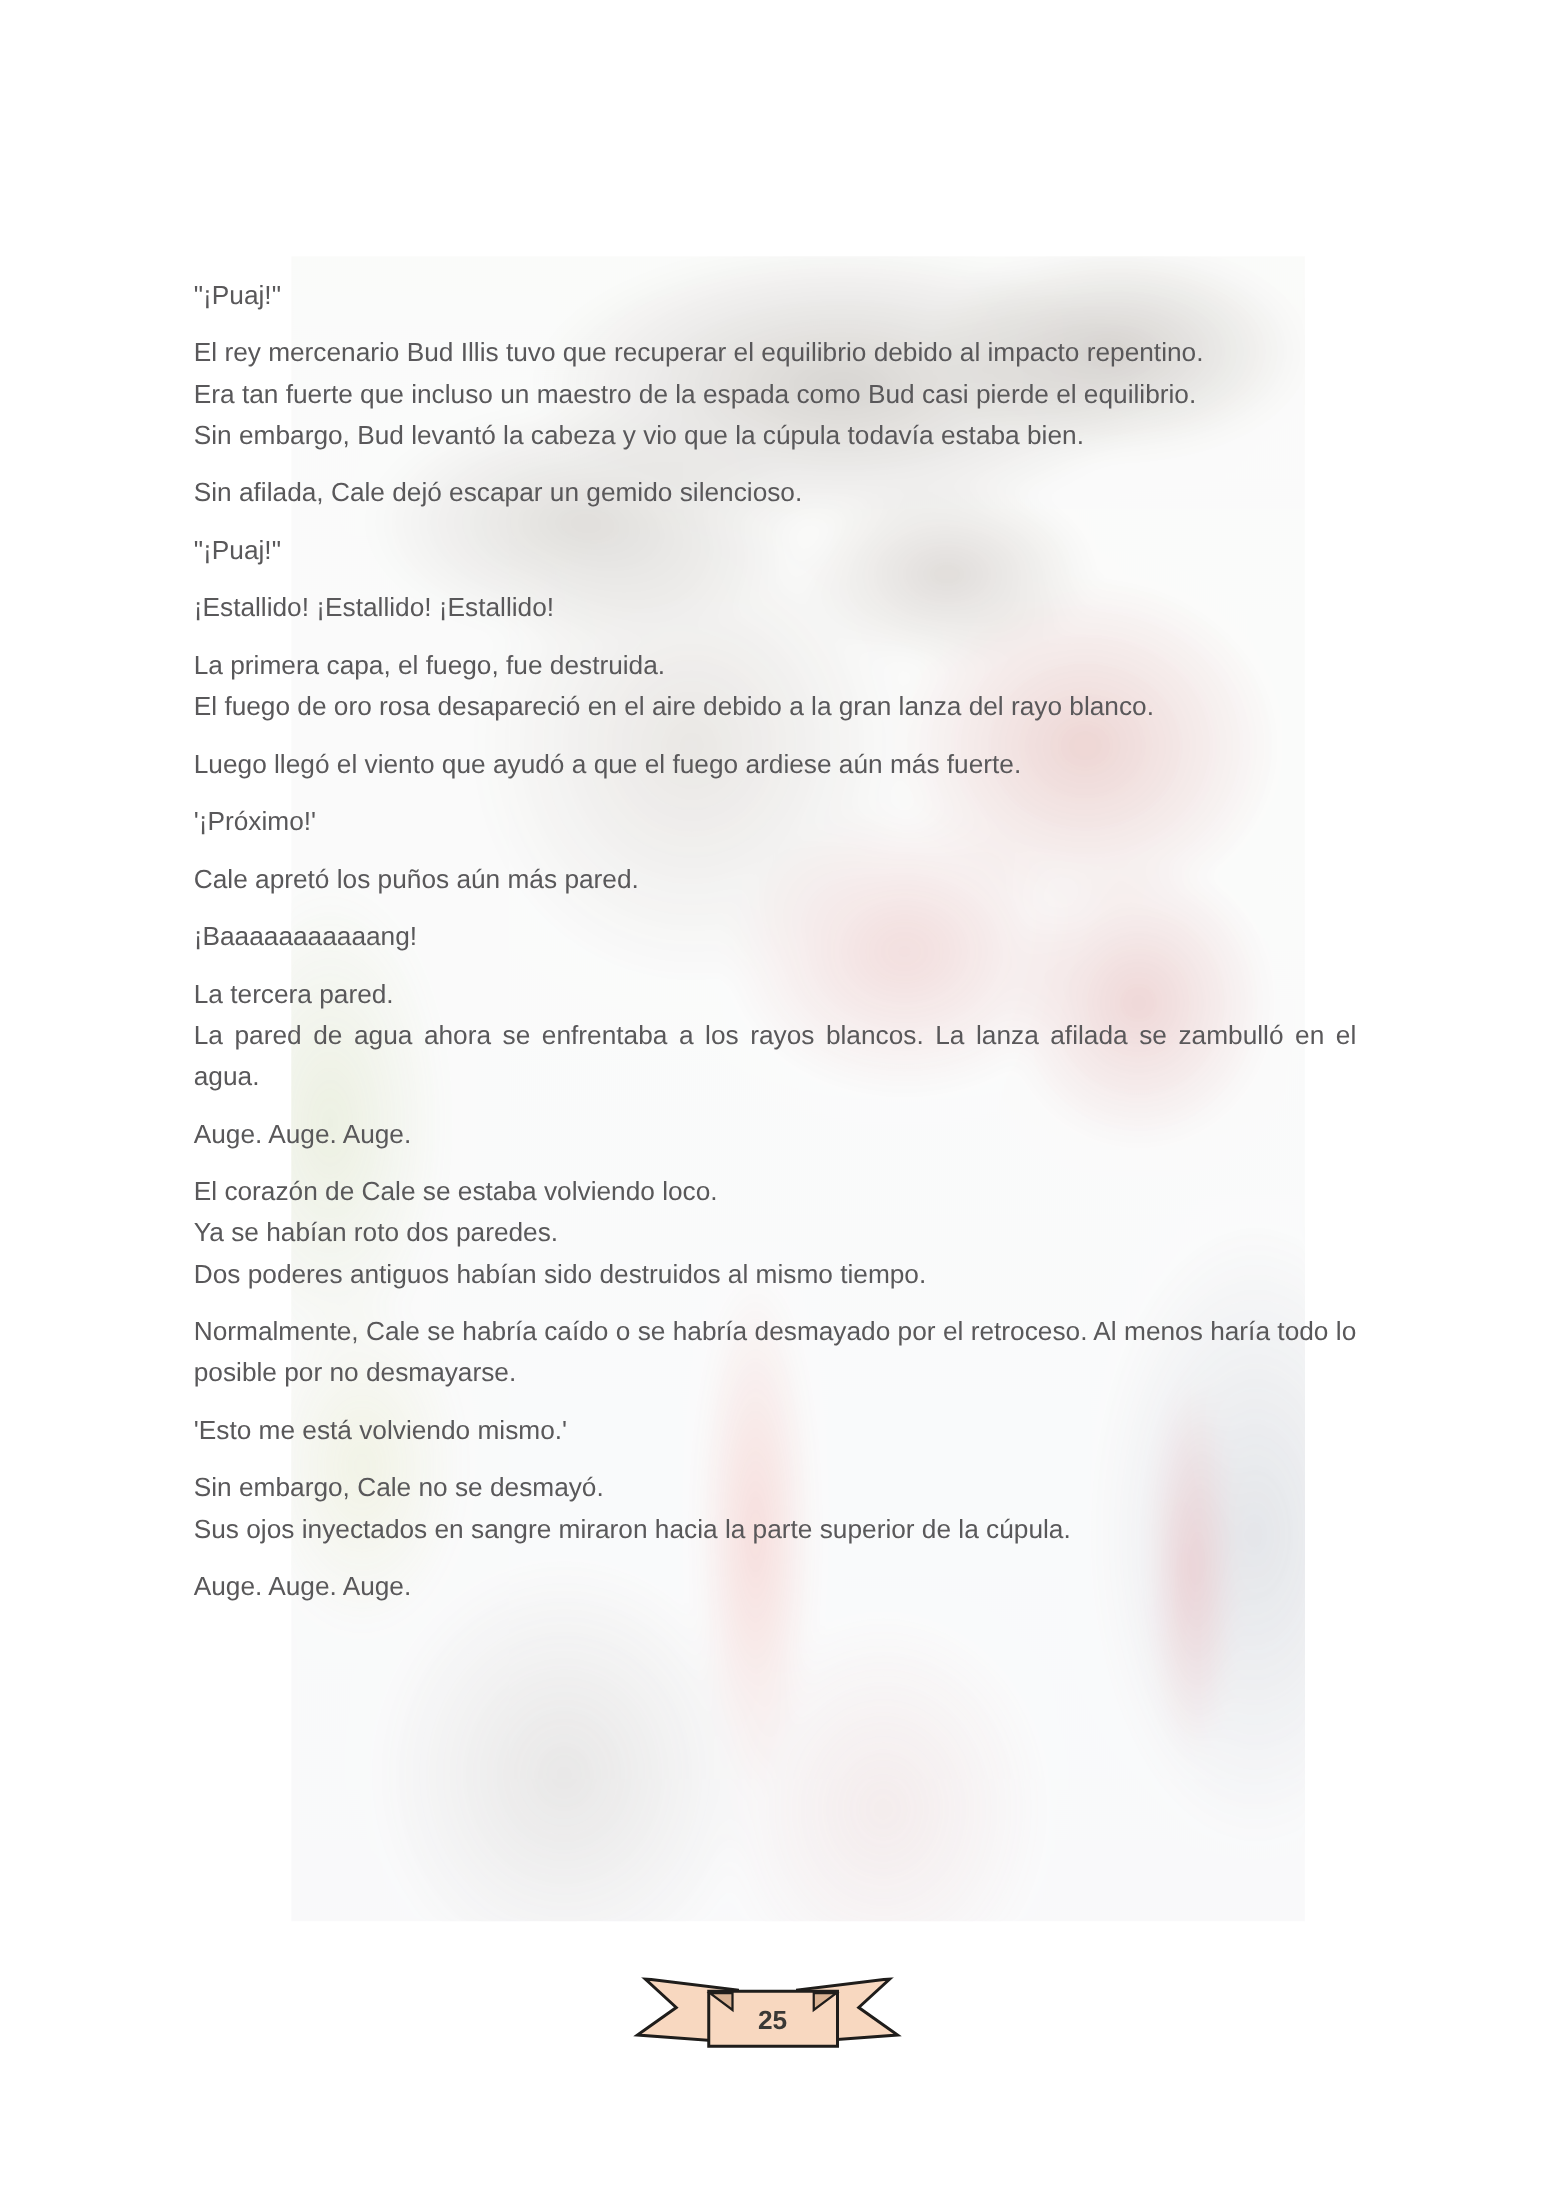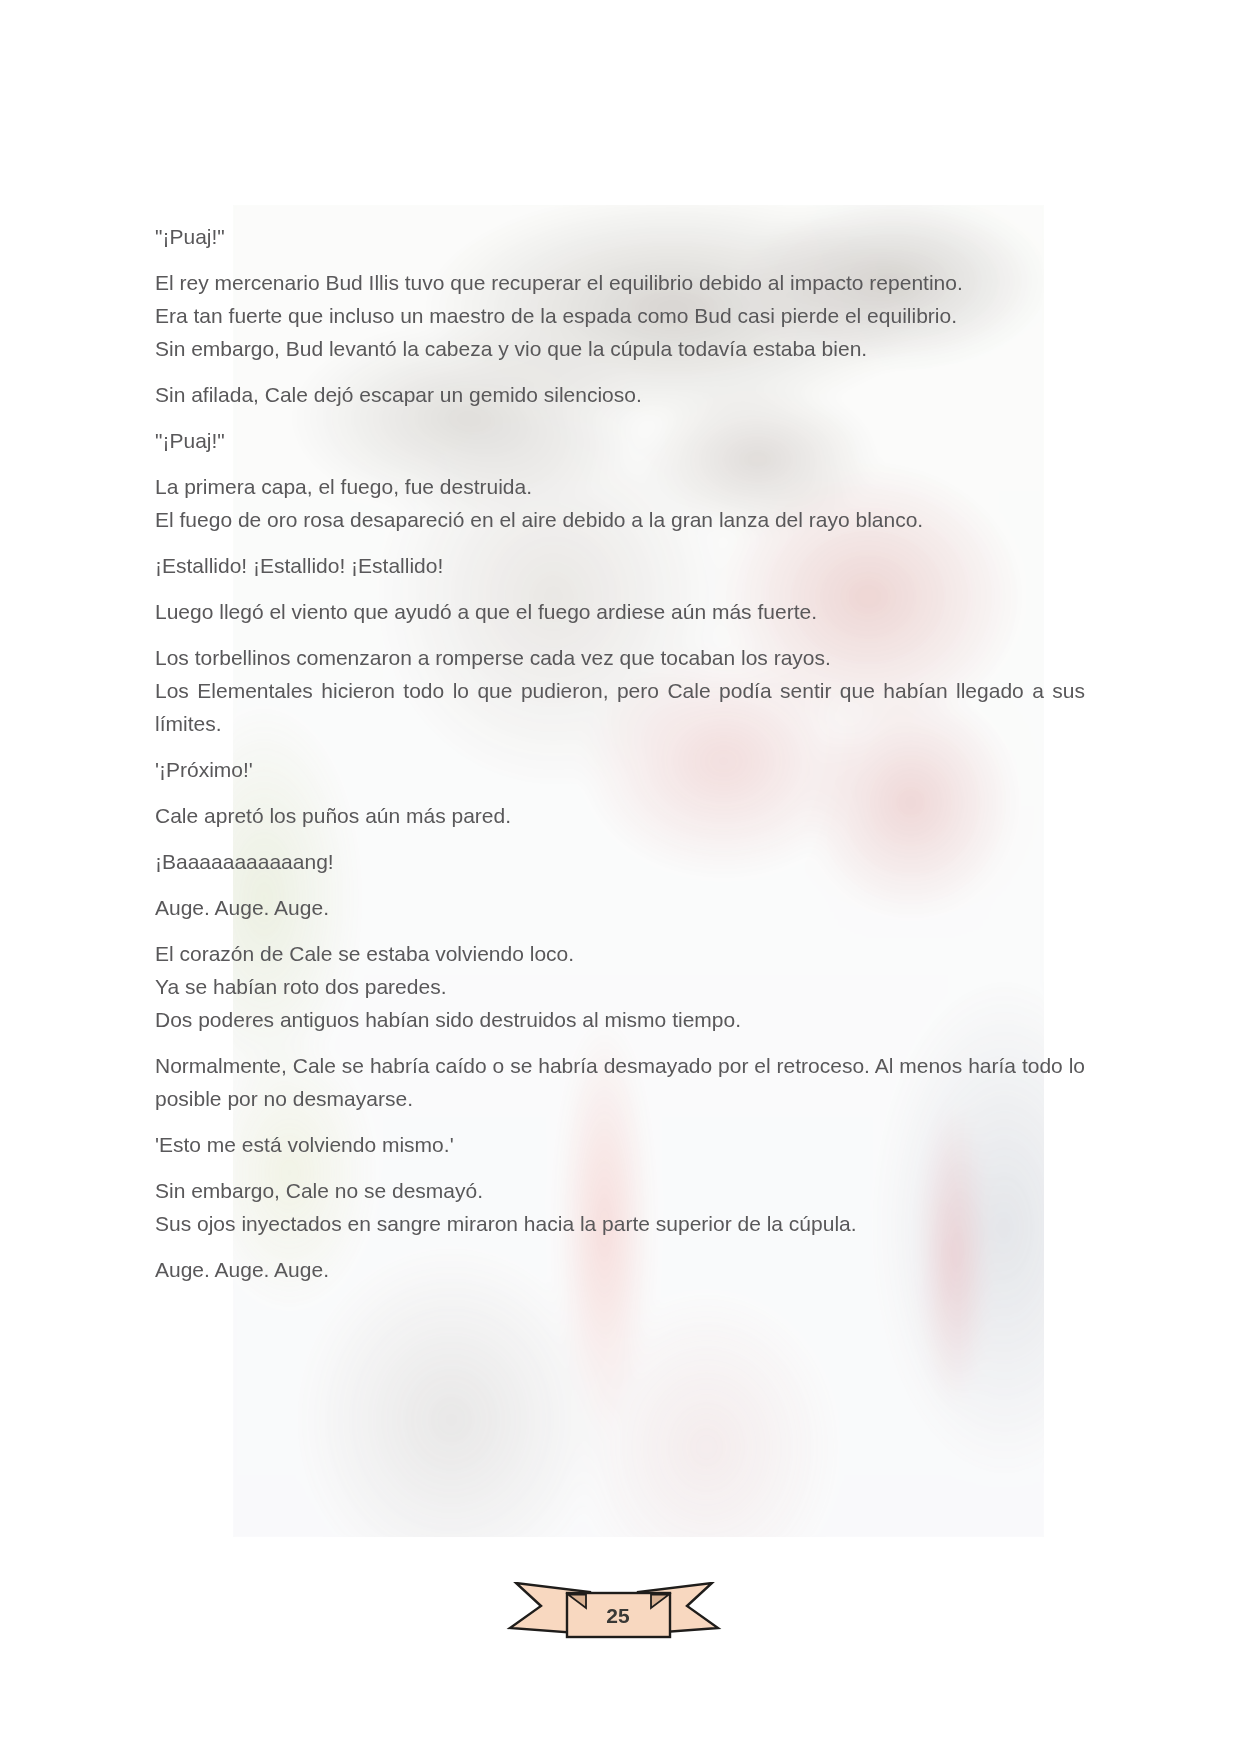--- a/index.html
+++ b/index.html
@@ -98,8 +98,8 @@
       <p class="para">El rey mercenario Bud Illis tuvo que recuperar el equilibrio debido al impacto repentino.<br>Era tan fuerte que incluso un maestro de la espada como Bud casi pierde el equilibrio.<br>Sin embargo, Bud levantó la cabeza y vio que la cúpula todavía estaba bien.</p>
       <p class="para">Sin afilada, Cale dejó escapar un gemido silencioso.</p>
       <p class="para">"¡Puaj!"</p>
+      <p class="para">¡Estallido! ¡Estallido! ¡Estallido!</p>
       <p class="para">La primera capa, el fuego, fue destruida.<br>El fuego de oro rosa desapareció en el aire debido a la gran lanza del rayo blanco.</p>
-      <p class="para">¡Estallido! ¡Estallido! ¡Estallido!</p>
       <p class="para">Luego llegó el viento que ayudó a que el fuego ardiese aún más fuerte.</p>
       <p class="para">Los torbellinos comenzaron a romperse cada vez que tocaban los rayos.<br>Los Elementales hicieron todo lo que pudieron, pero Cale podía sentir que habían llegado a sus límites.</p>
       <p class="para">'¡Próximo!'</p>

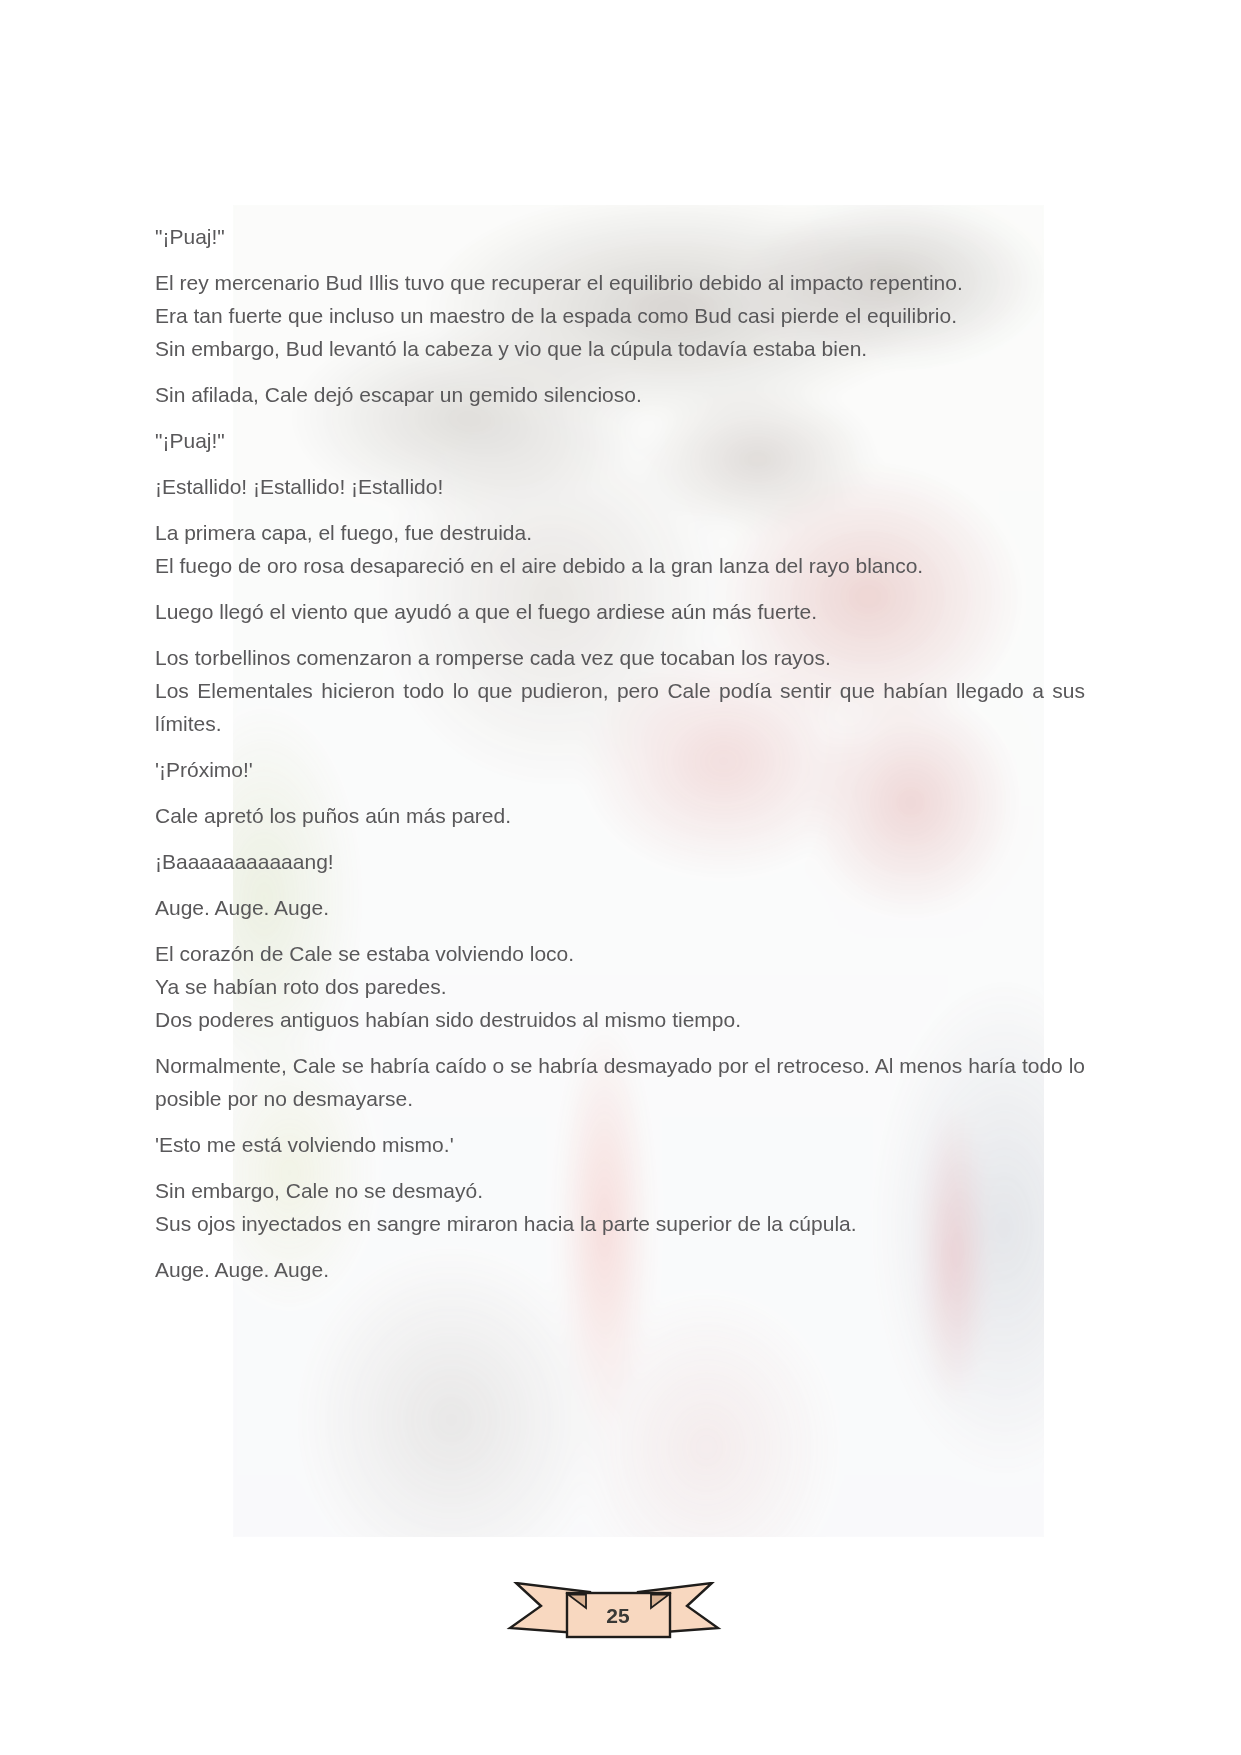--- a/index.html
+++ b/index.html
@@ -101,7 +101,6 @@
       <p class="para">¡Estallido! ¡Estallido! ¡Estallido!</p>
       <p class="para">La primera capa, el fuego, fue destruida.<br>El fuego de oro rosa desapareció en el aire debido a la gran lanza del rayo blanco.</p>
       <p class="para">Luego llegó el viento que ayudó a que el fuego ardiese aún más fuerte.</p>
-      <p class="para">Los torbellinos comenzaron a romperse cada vez que tocaban los rayos.<br>Los Elementales hicieron todo lo que pudieron, pero Cale podía sentir que habían llegado a sus límites.</p>
       <p class="para">'¡Próximo!'</p>
       <p class="para">Cale apretó los puños aún más pared.</p>
       <p class="para">¡Baaaaaaaaaaang!</p>

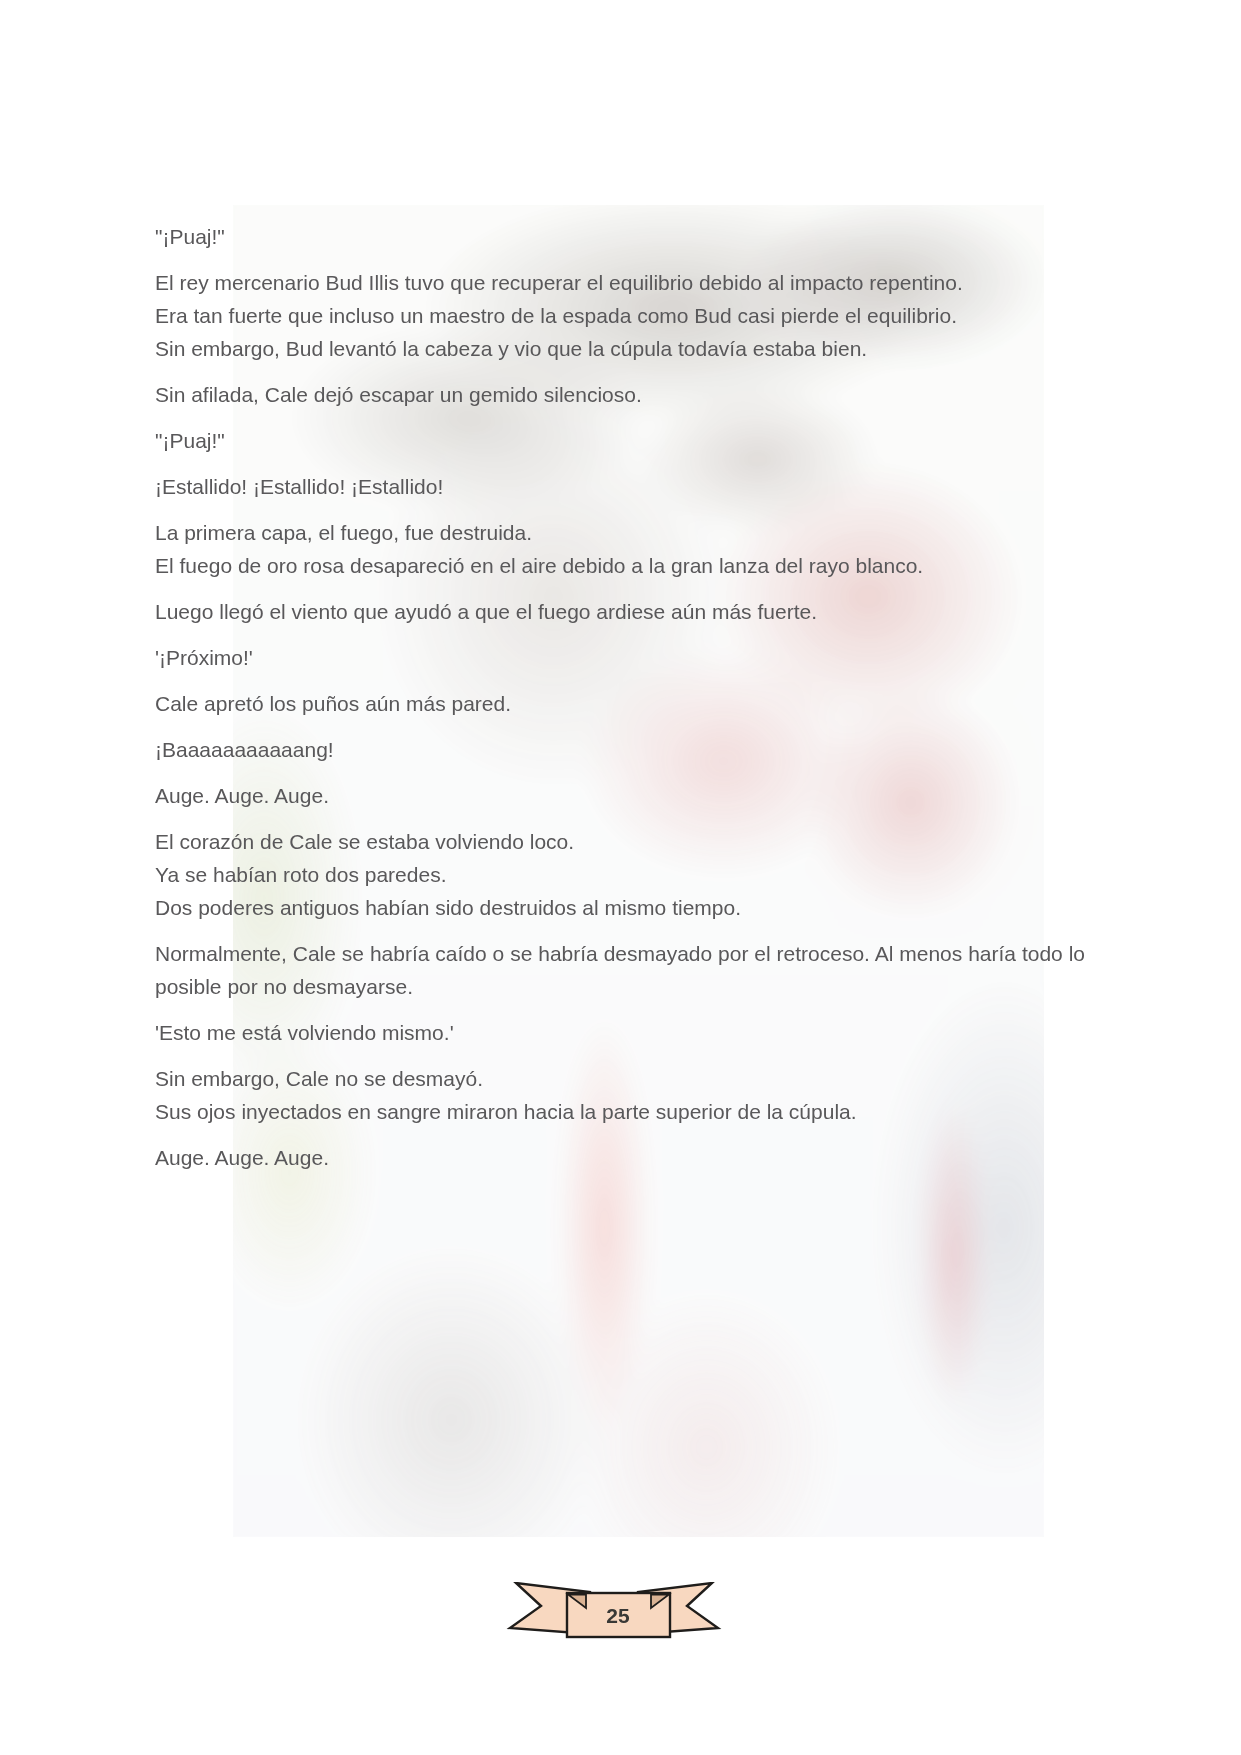--- a/index.html
+++ b/index.html
@@ -104,6 +104,7 @@
       <p class="para">'¡Próximo!'</p>
       <p class="para">Cale apretó los puños aún más pared.</p>
       <p class="para">¡Baaaaaaaaaaang!</p>
+      <p class="para">La tercera pared.<br>La pared de agua ahora se enfrentaba a los rayos blancos. La lanza afilada se zambulló en el agua.</p>
       <p class="para">Auge. Auge. Auge.</p>
       <p class="para">El corazón de Cale se estaba volviendo loco.<br>Ya se habían roto dos paredes.<br>Dos poderes antiguos habían sido destruidos al mismo tiempo.</p>
       <p class="para">Normalmente, Cale se habría caído o se habría desmayado por el retroceso. Al menos haría todo lo posible por no desmayarse.</p>

